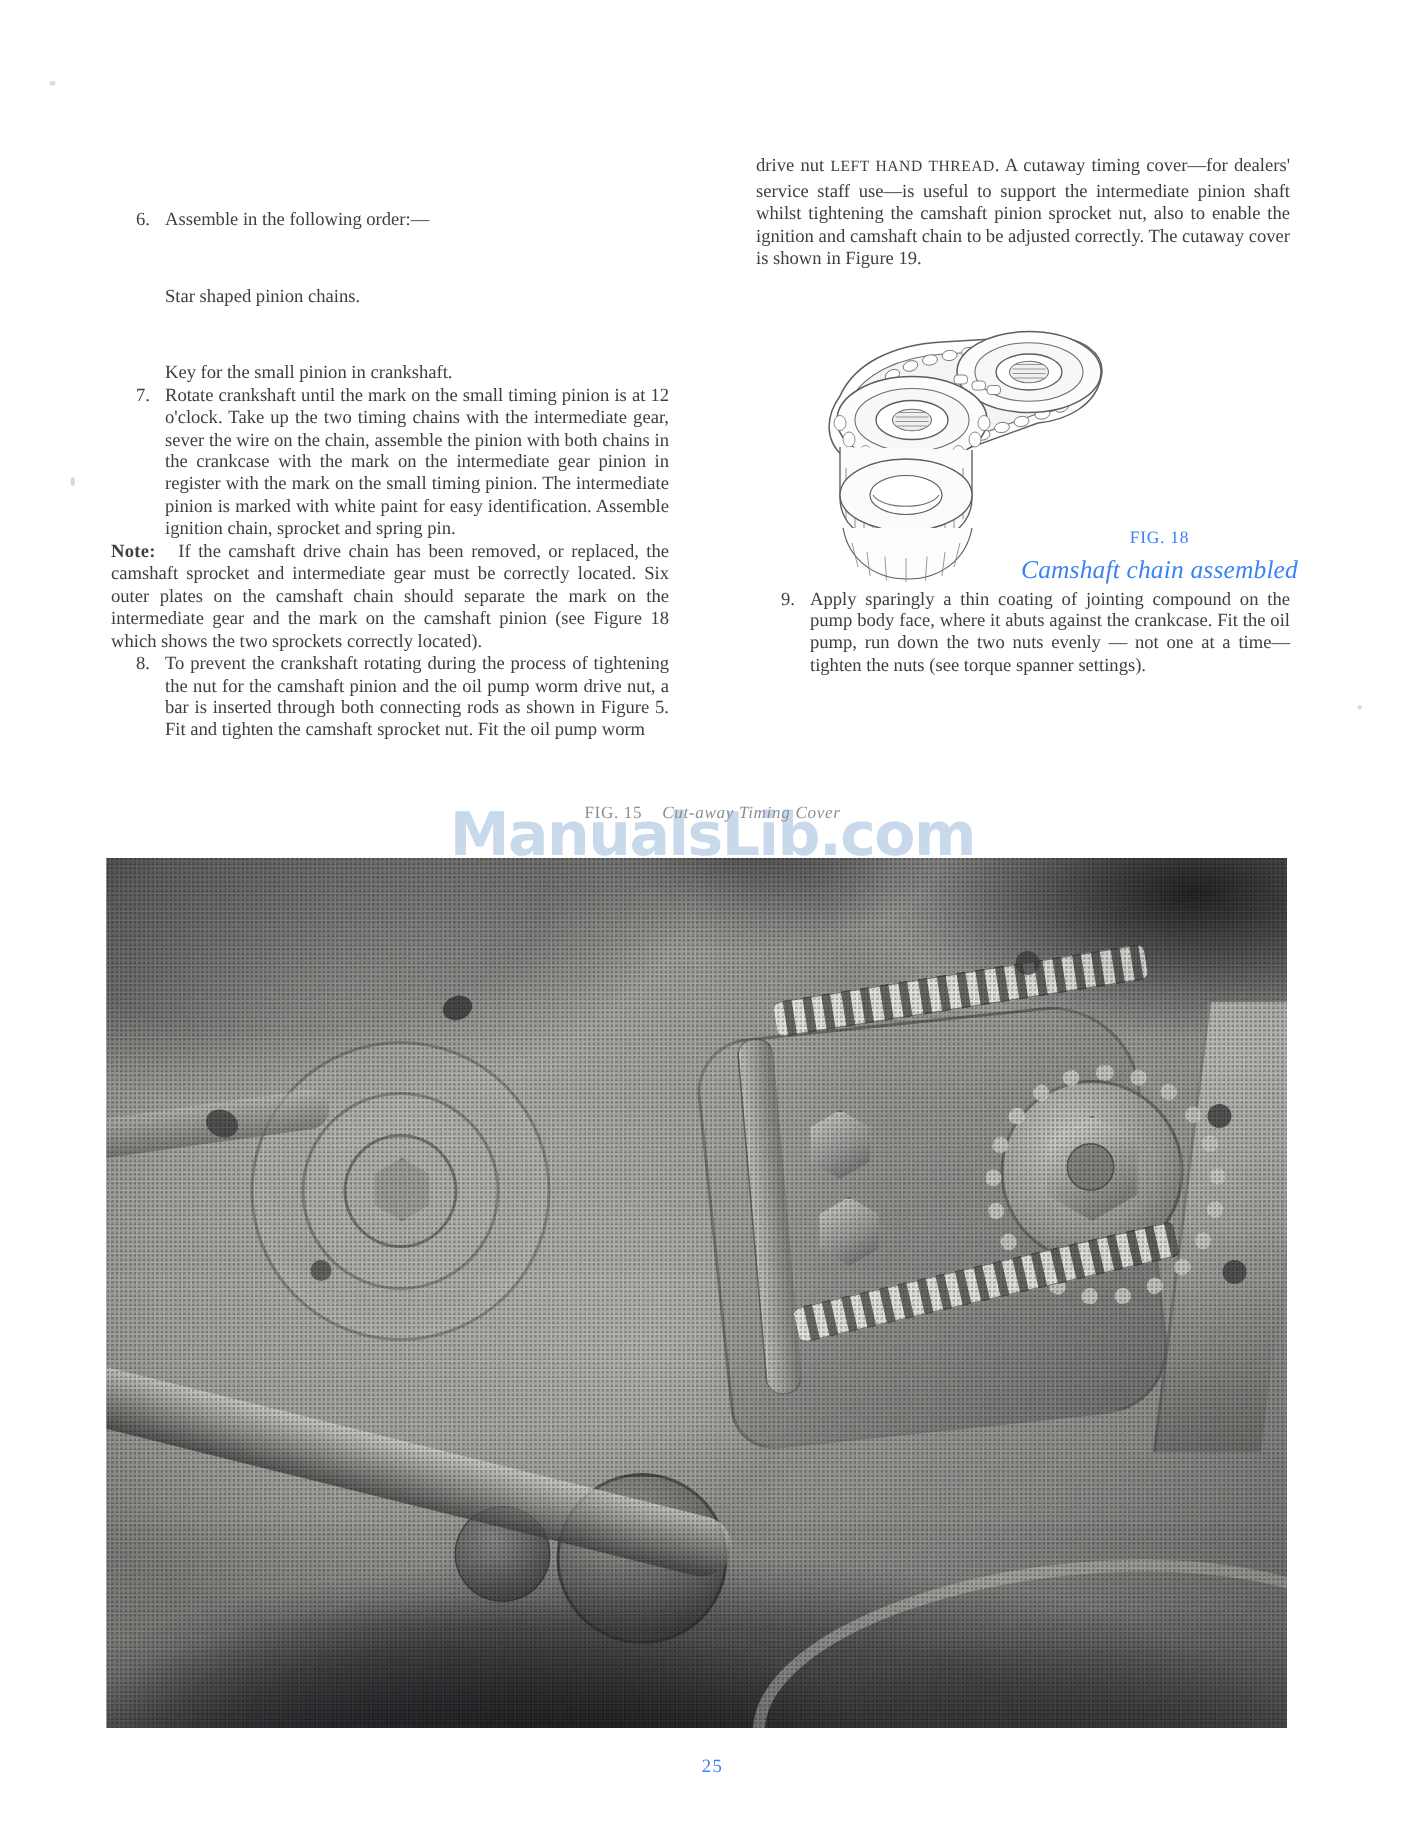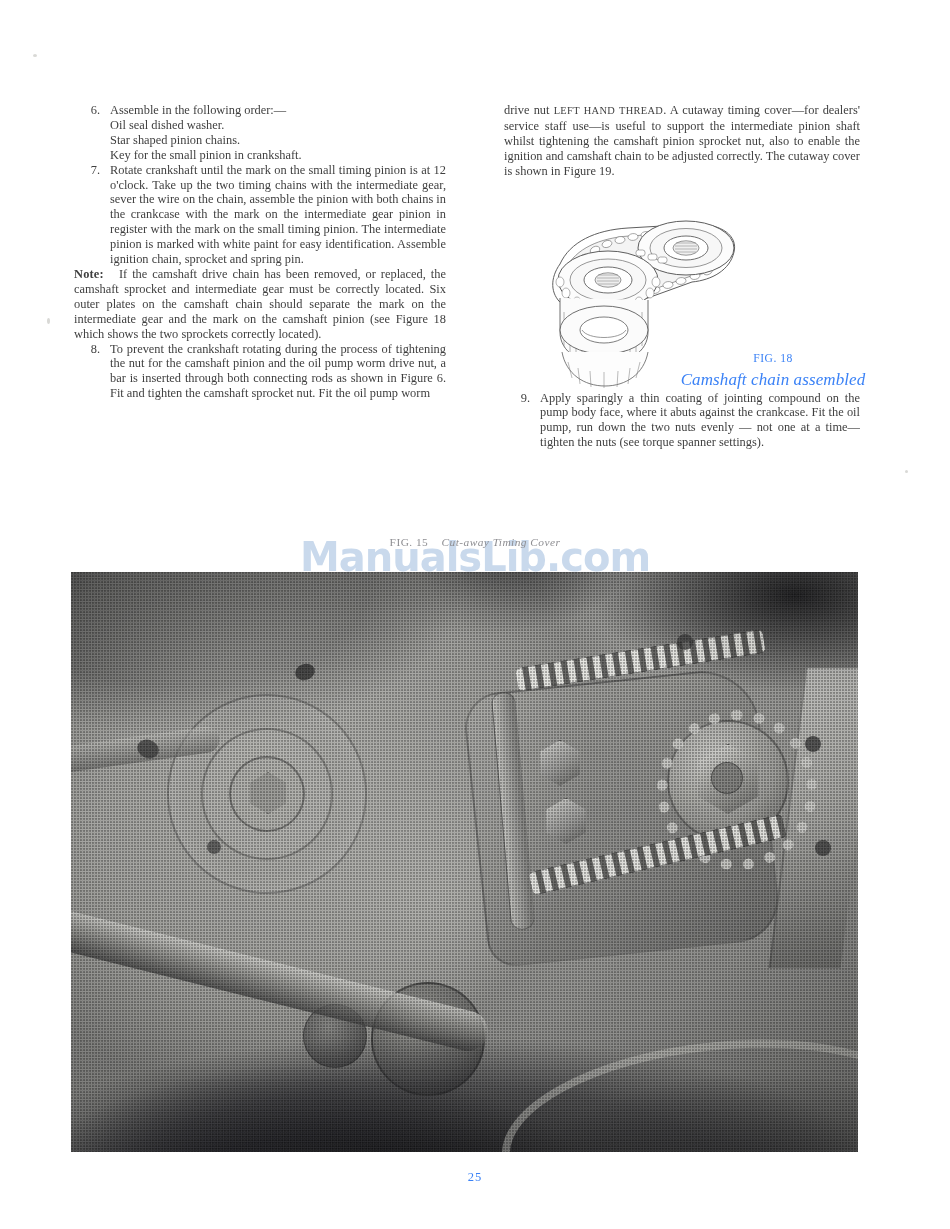--- a/index.html
+++ b/index.html
@@ -57,6 +57,7 @@
   .sub-line {
     display: block;
     text-align: left;
+    margin-top: 36px;
   }
   .note-para {
     margin: 0;

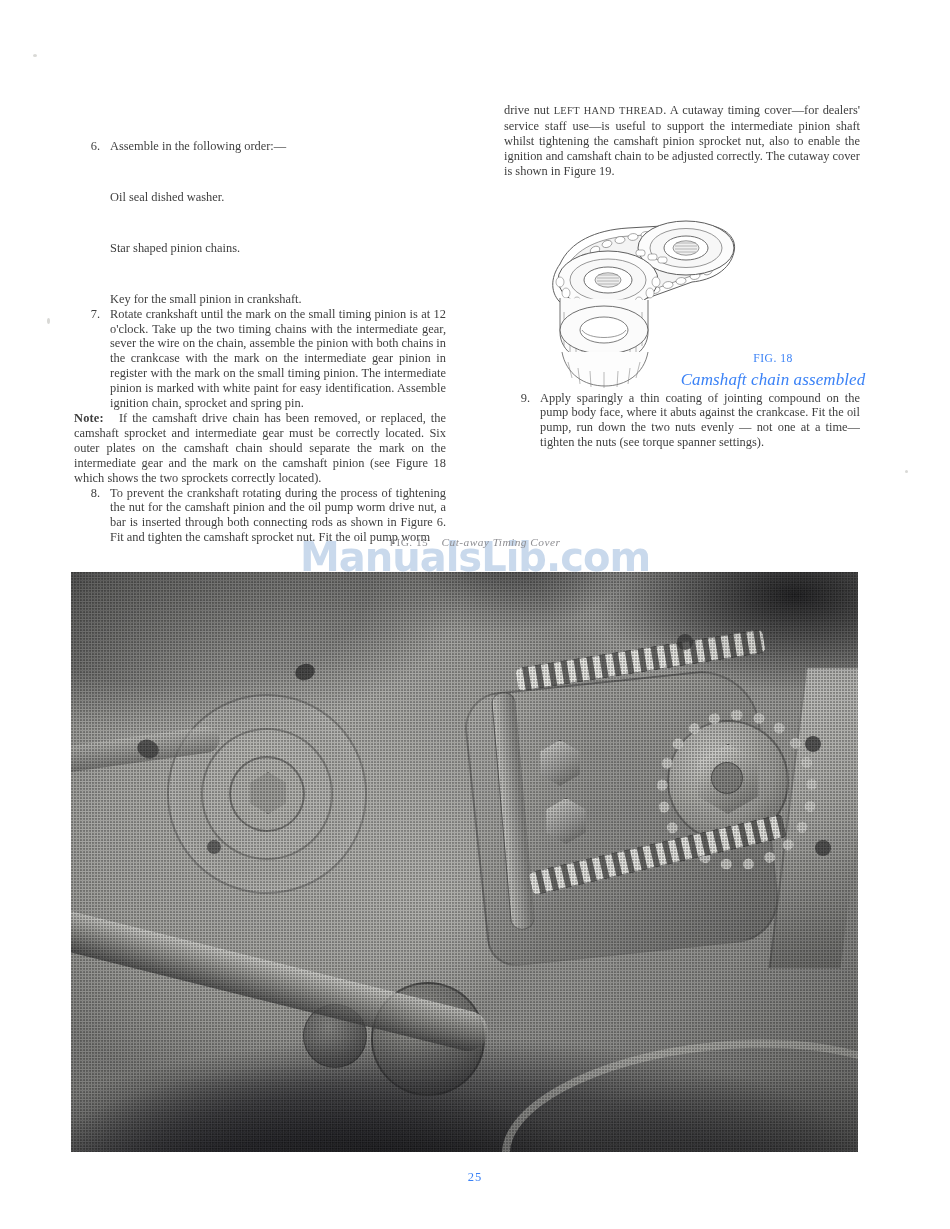--- a/index.html
+++ b/index.html
@@ -198,7 +198,6 @@
     <div class="numbered">
       <span class="num">6.</span>
       <span class="sub-line">Assemble in the following order:—</span>
-      <span class="sub-line">Oil seal dished washer.</span>
       <span class="sub-line">Star shaped pinion chains.</span>
       <span class="sub-line">Key for the small pinion in crankshaft.</span>
     </div>

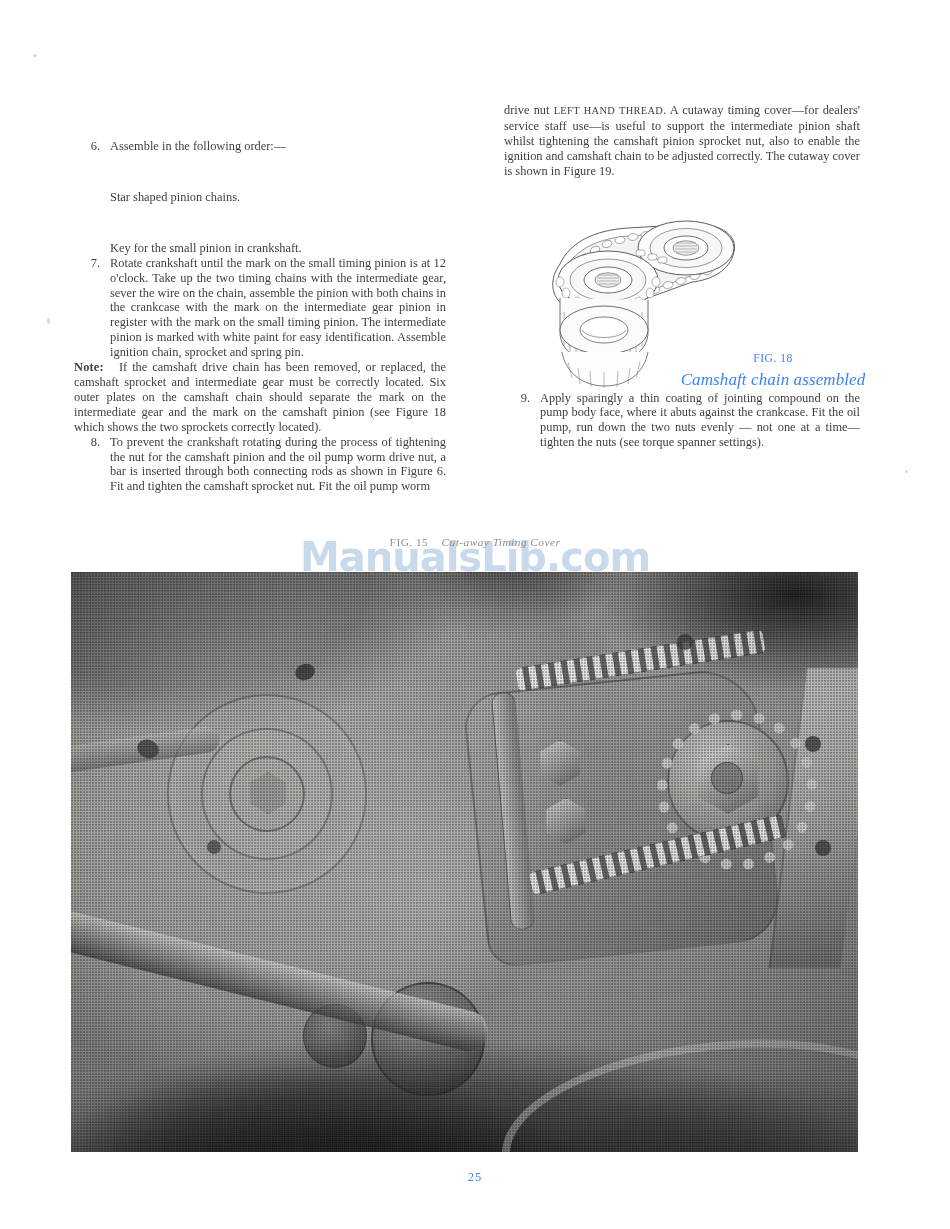--- a/index.html
+++ b/index.html
@@ -215,7 +215,7 @@
 
     <div class="numbered">
       <span class="num">8.</span>
-      <span>To prevent the crankshaft rotating during the process of tightening the nut for the camshaft pinion and the oil pump worm drive nut, a bar is inserted through both connecting rods as shown in Figure 6. Fit and tighten the camshaft sprocket nut. Fit the oil pump worm</span>
+      <span>To prevent the crankshaft rotating during the process of tightening the nut for the camshaft pinion and the oil pump worm drive nut, a bar is inserted through both connecting rods as shown in Figure 5. Fit and tighten the camshaft sprocket nut. Fit the oil pump worm</span>
     </div>
 
   </div>

